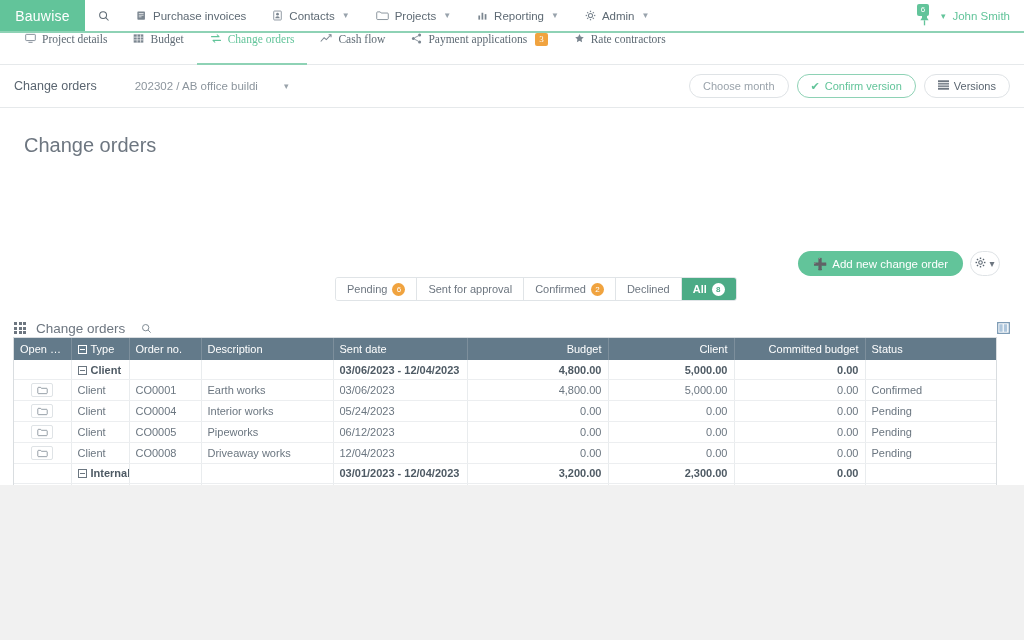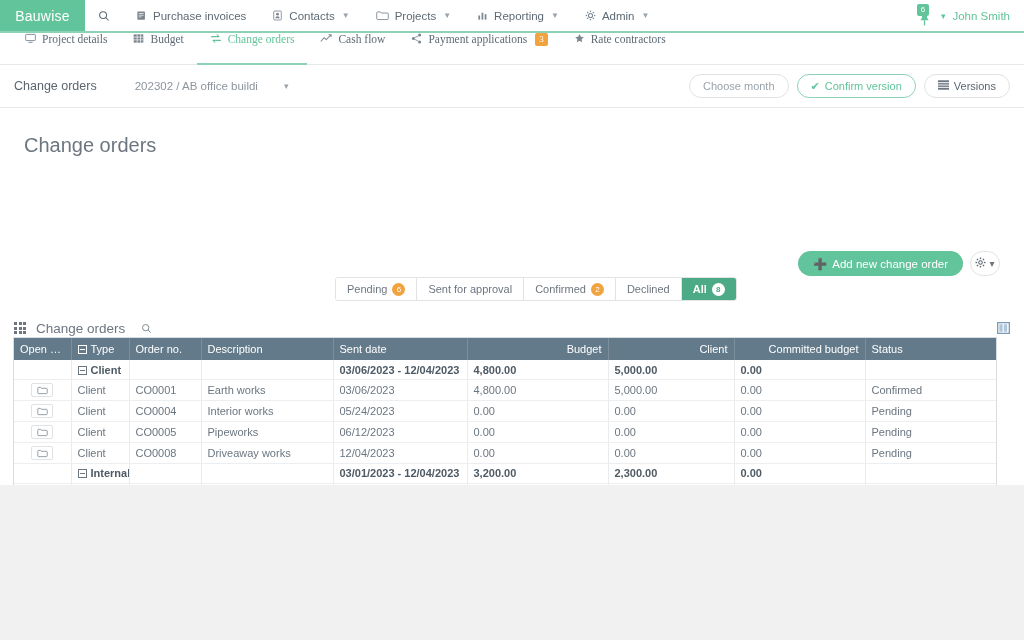--- a/index.html
+++ b/index.html
@@ -288,7 +288,7 @@
     overflow: hidden;
   }
   table.co td:last-child { border-right: none; }
-  td.num { text-align: left; }
+  td.num { text-align: right; }
   tr.grouprow td { font-weight: bold; color: #4e5a64; }
   tr.totalrow td { font-weight: bold; color: #4e5a64; border-bottom: none; }
   .collapse-box {

